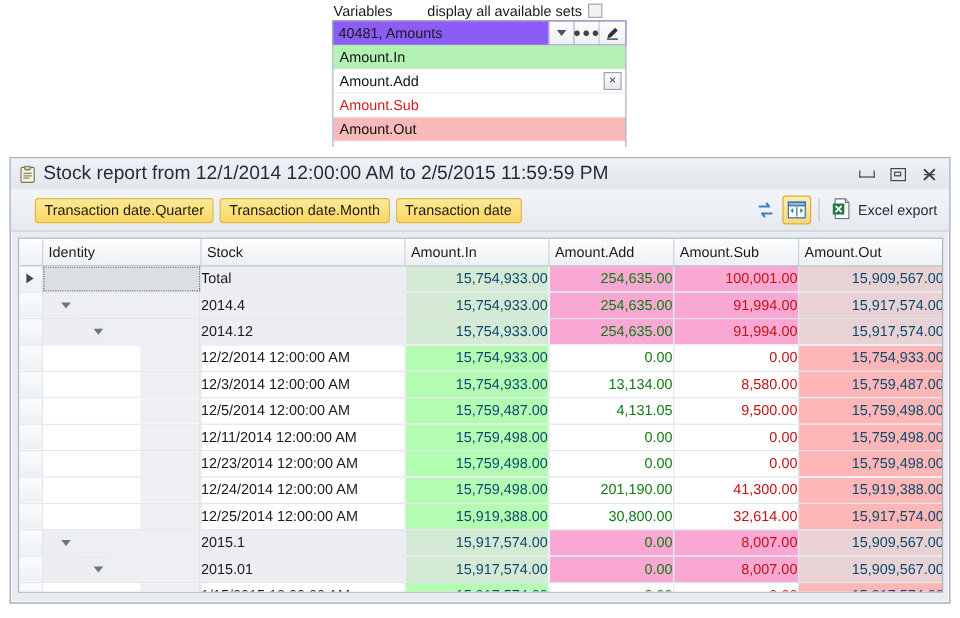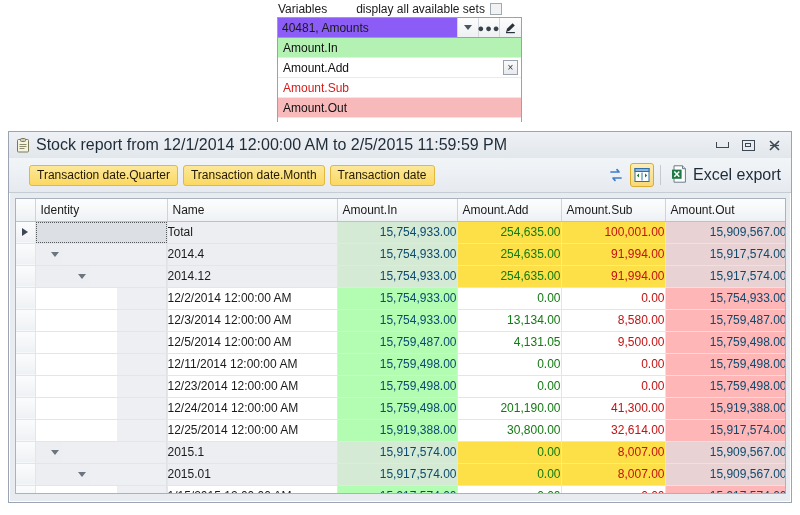--- a/index.html
+++ b/index.html
@@ -190,7 +190,7 @@
     height: 24px;
     padding: 0 4px;
   }
-  #excel-label { font-size: 16px; color: #1e2b38; margin-left: 5px; }
+  #excel-label { font-size: 12px; color: #1e2b38; margin-left: 5px; }
 
   
   #grid-wrap {

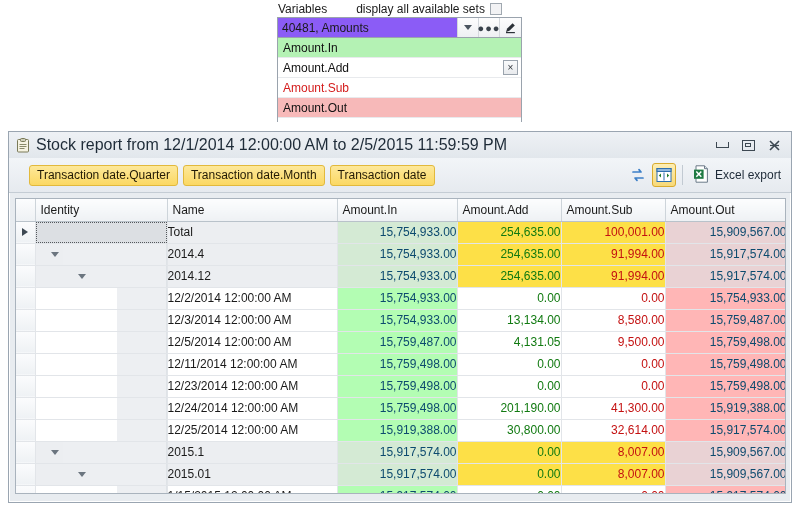--- a/index.html
+++ b/index.html
@@ -432,7 +432,7 @@
           <tr>
             <th></th>
             <th>Identity</th>
-            <th>Name</th>
+            <th>Stock</th>
             <th>Amount.In</th>
             <th>Amount.Add</th>
             <th>Amount.Sub</th>

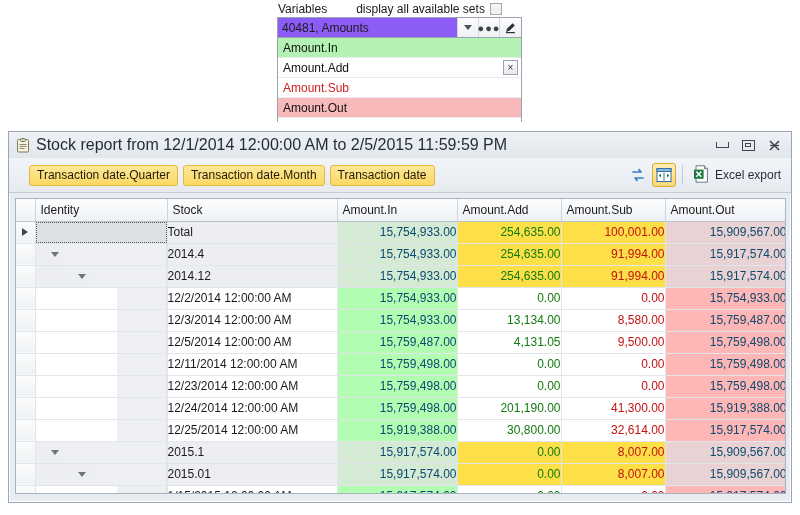--- a/index.html
+++ b/index.html
@@ -291,7 +291,7 @@
 
   
   tr.group td.name, tr.group td.identity { background: #eceef1; }
-  tr.group td.num.plainnum { background: #fde047; margin-left: 37px; }
+  tr.group td.num.plainnum { background: #f9a8d4; margin-left: 37px; }
   tr.group td.num.innum { background: #d4ead4; }
   tr.group td.num.outnum { background: #e9d2d4; }
 

